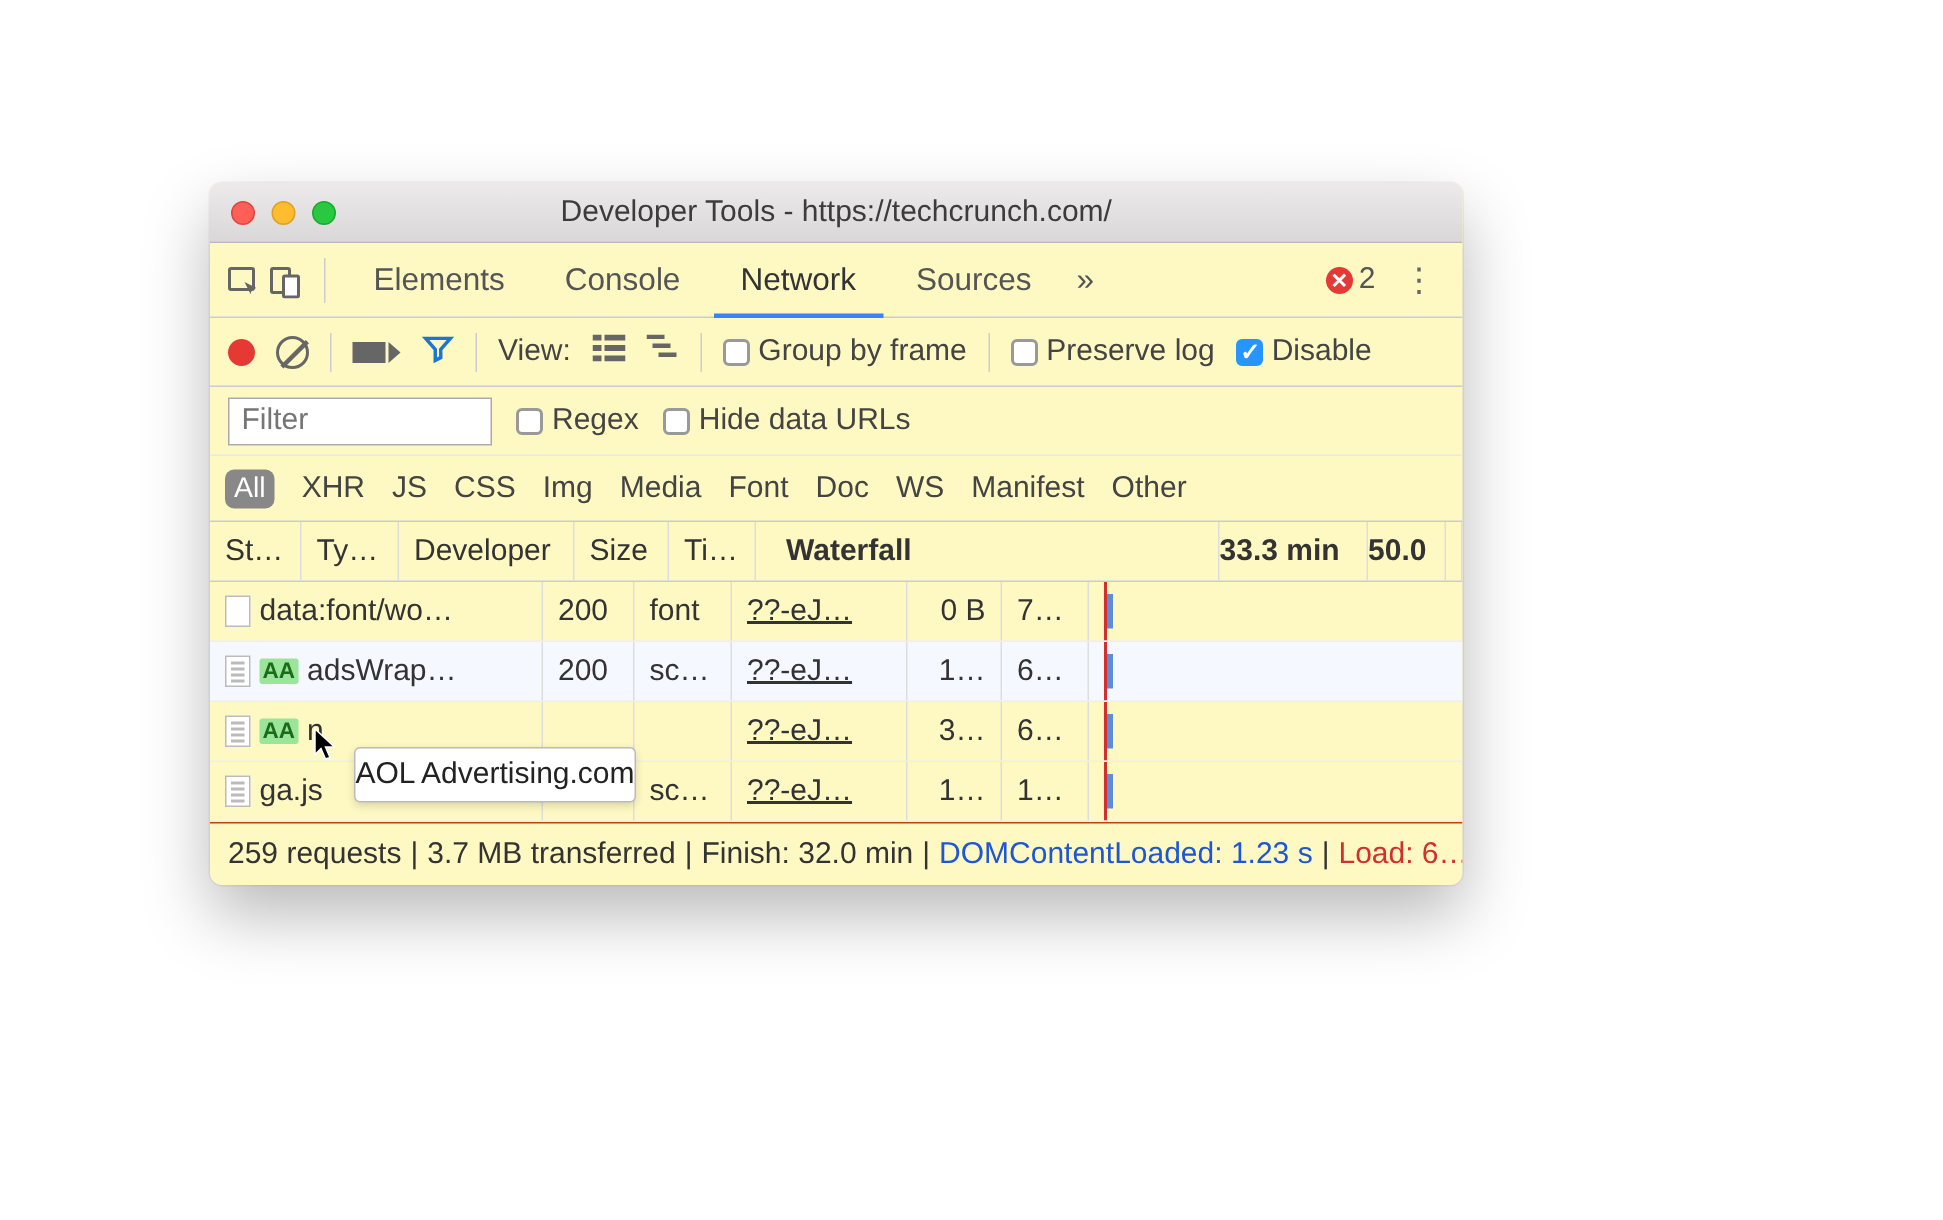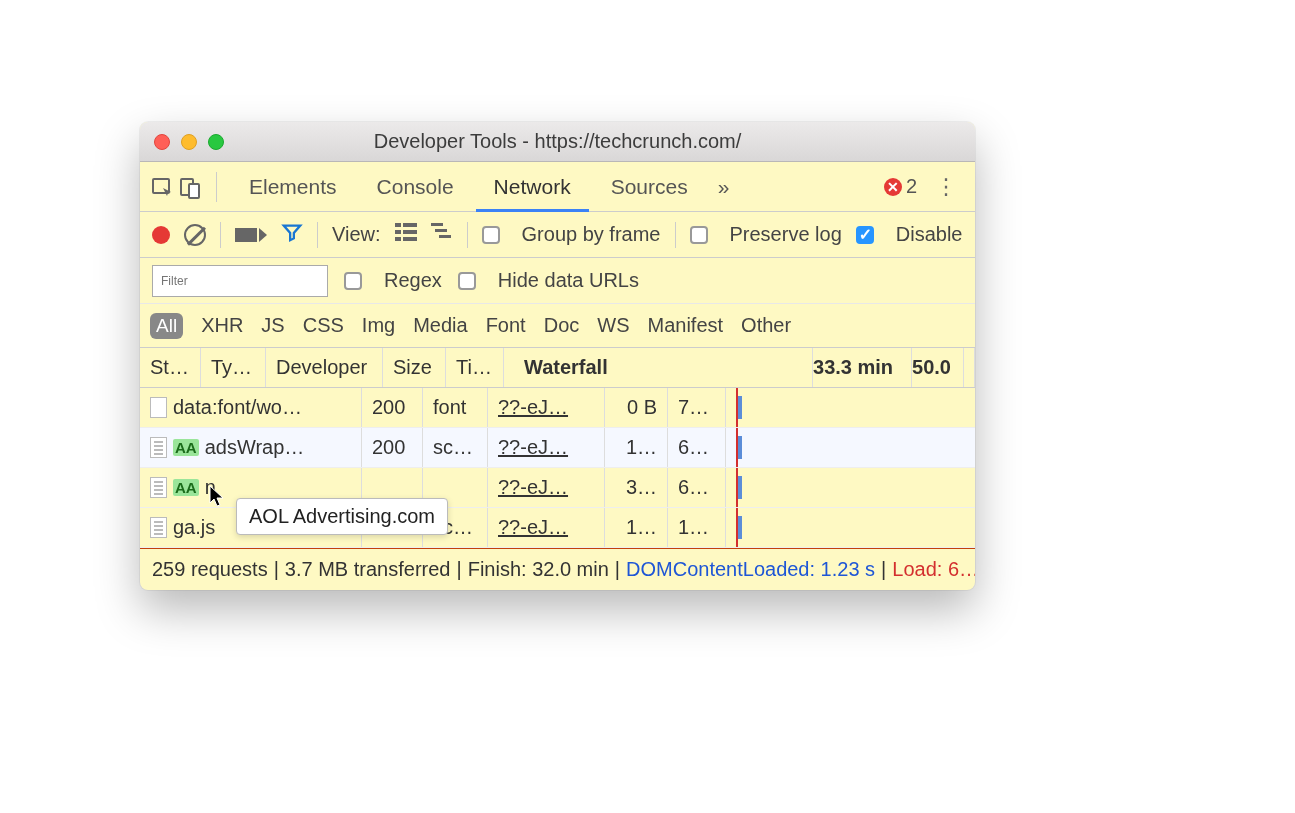--- a/index.html
+++ b/index.html
@@ -119,7 +119,7 @@
     left:236px; top:498px; z-index:50;
   }
   .cursor { position:absolute; left:209px; top:485px; z-index:60; font-size:20px; color:#000; pointer-events:none; }
-  .icline { display:flex; align-items:center; gap:16px;}
+  .icline { display:flex; align-items:center; gap:0;}
   .devselect-ic svg, .devtoggle-ic svg { display:block; }
   .th.c-wf-head > div { border-right:1px solid #ddd; height:100%; display:flex; align-items:center; }
   .redline { position:absolute; left:10px; top:0; bottom:0; width:1.5px; background:#d32f2f; }

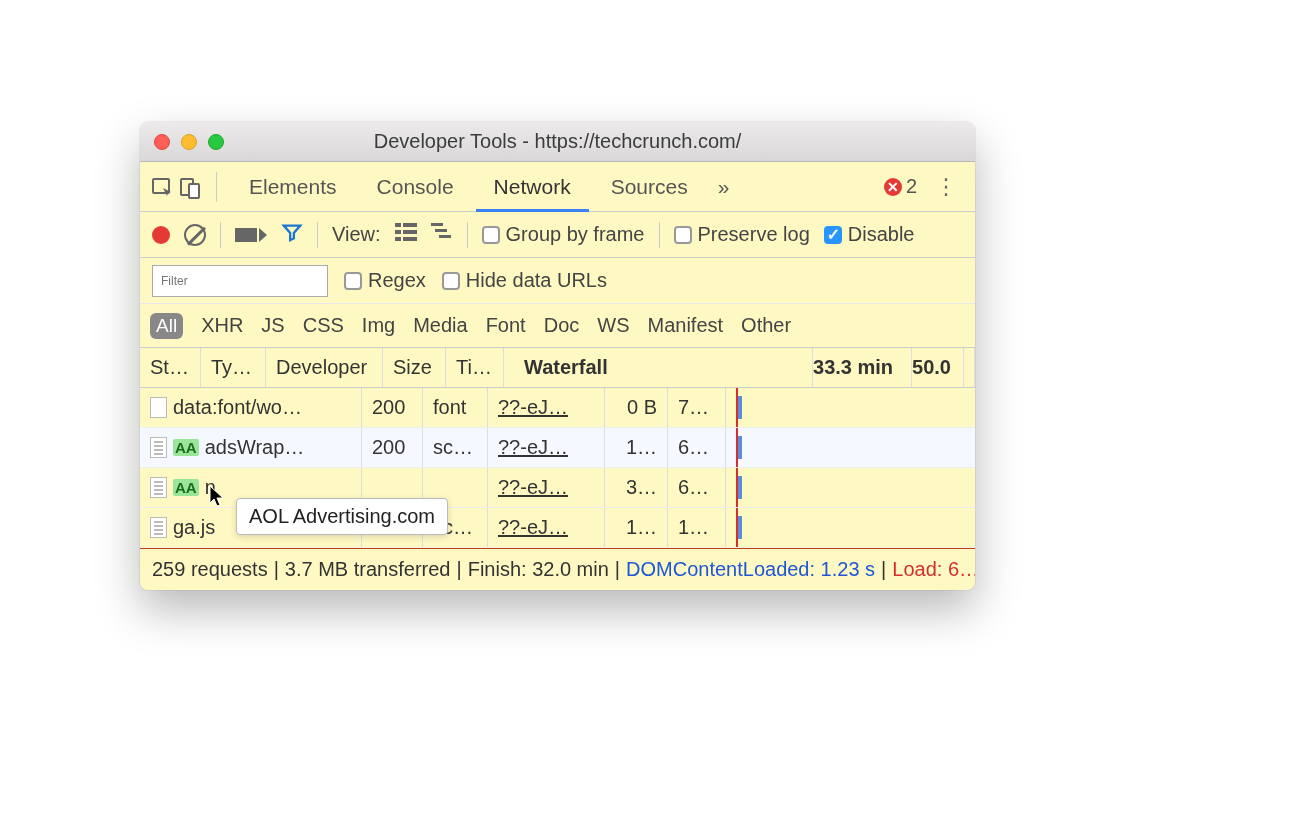--- a/index.html
+++ b/index.html
@@ -80,7 +80,7 @@
   }
   .filter-input {
     width:176px; height:32px; border:1px solid #aaa; padding:0 8px;
-    font-size:12px; color:#888;
+    font-size:20px; color:#888;
   }
   .typefilters {
     display:flex; align-items:center; height:44px; padding:0 10px; gap:18px;

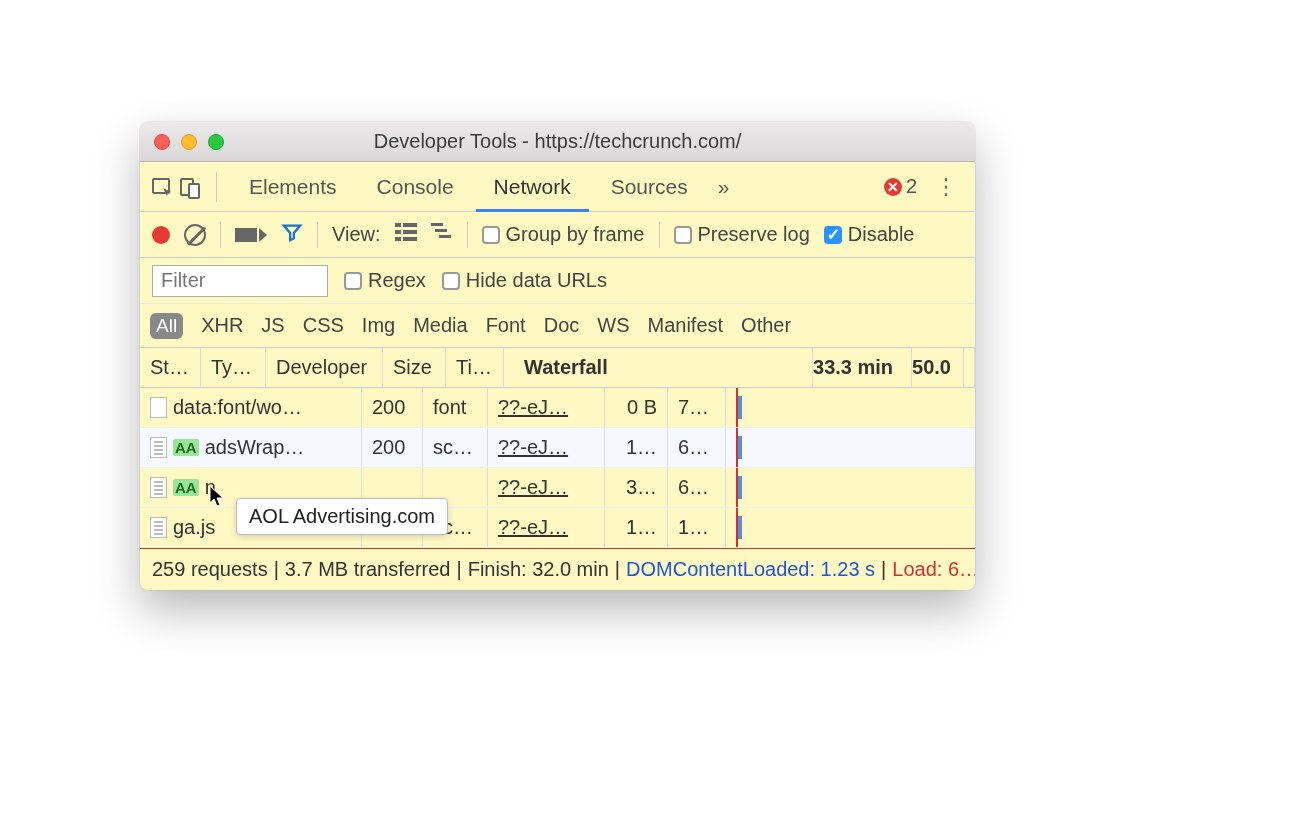--- a/index.html
+++ b/index.html
@@ -114,7 +114,7 @@
   .summary .load { color:#d32f2f; }
   .tooltip {
     position:absolute; background:#fff; border:1px solid #bbb; border-radius:4px;
-    padding:6px 12px; font-size:20px; color:#222;
+    padding:6px 0; font-size:20px; color:#222;
     box-shadow:0 2px 6px rgba(0,0,0,0.15);
     left:236px; top:498px; z-index:50;
   }

